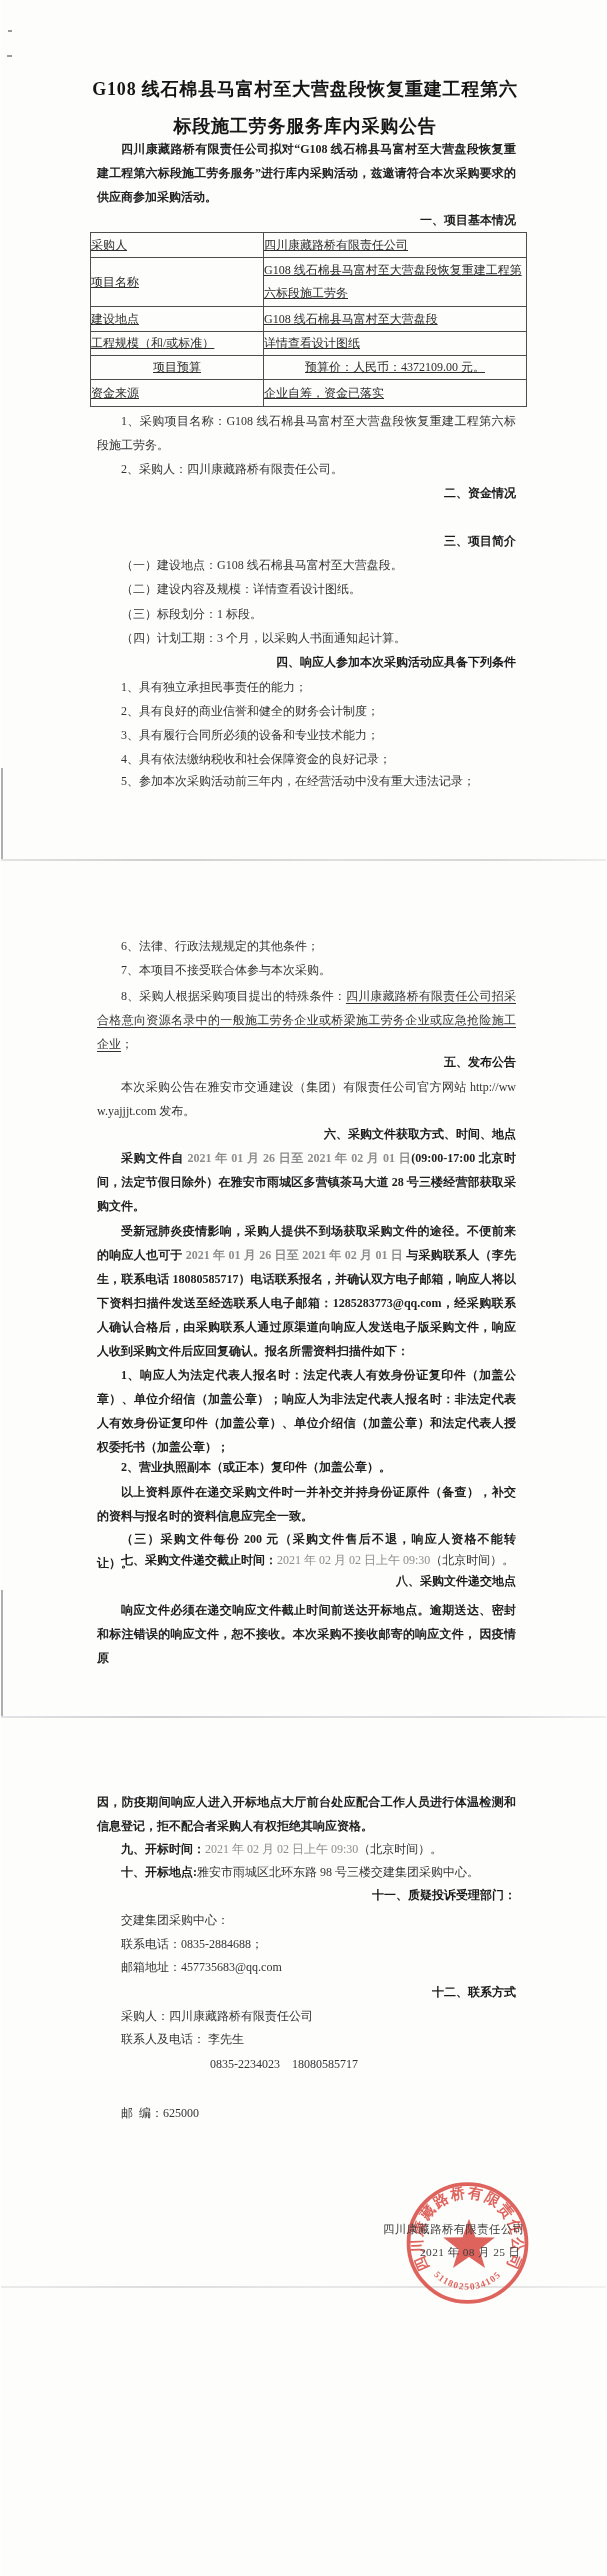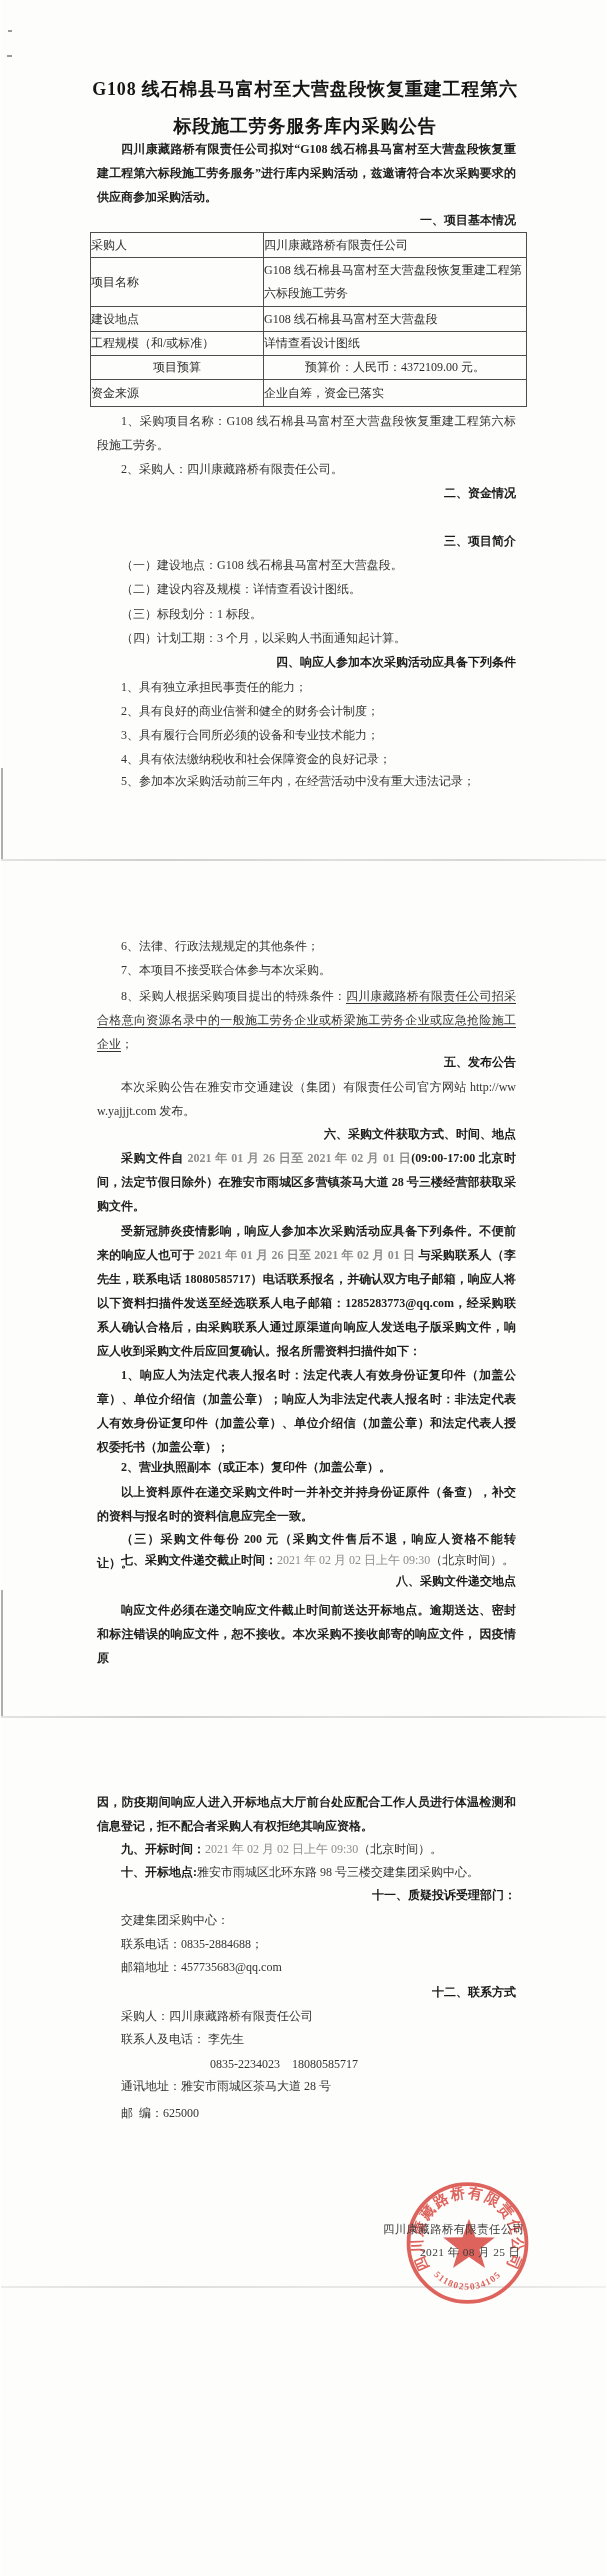--- a/index.html
+++ b/index.html
@@ -35,7 +35,7 @@
   }
   table.info td {
     border:1.5px solid #4d4d4d; vertical-align:middle;
-    line-height:23px; padding:0;
+    line-height:23px; padding:0;text-decoration:underline;
   }
   td.lbl { width:173px; padding-left:31px; }
   td.val { width:263px; }

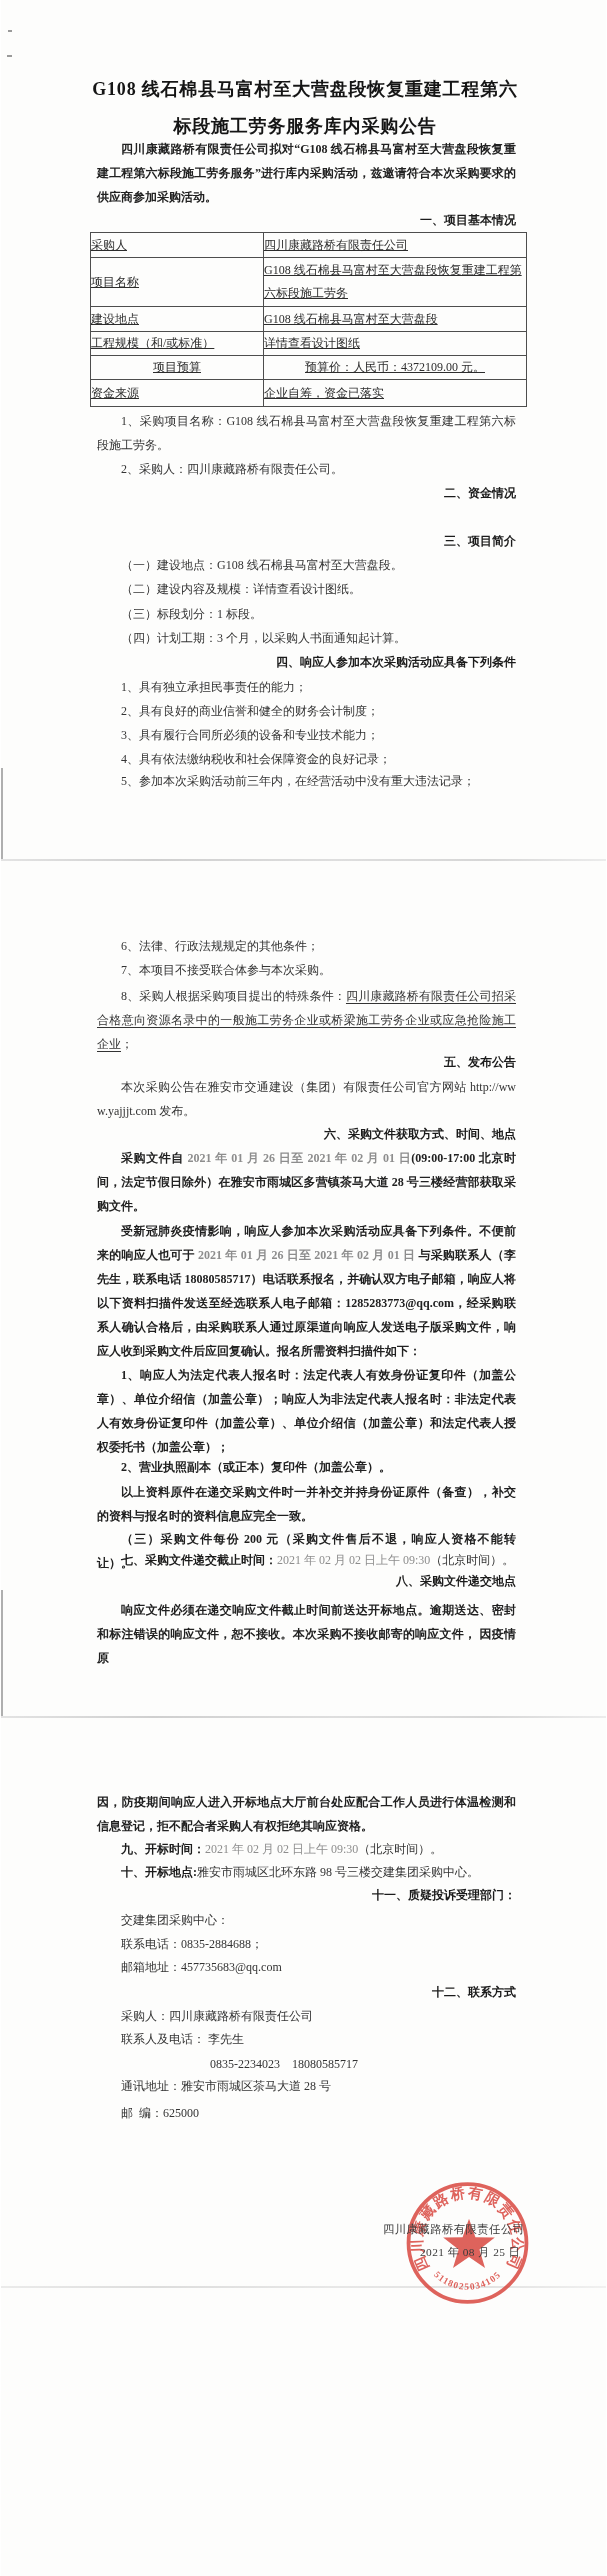--- a/index.html
+++ b/index.html
@@ -142,7 +142,7 @@
   <div class="para" style="top:1075px;">本次采购公告在雅安市交通建设（集团）有限责任公司官方网站 http://www.yajjjt.com 发布。</div>
   <div class="para b" style="top:1146px;"><span>采购文件自 </span><span class="gray">2021 年 01 月 26 日至 2021 年 02 月 01 日</span><span>(09:00-17:00 北京时间，法定节假日除外）在雅安市雨城区多营镇茶马大道 28 号三楼经营部获取采购文件。</span></div>
 
-  <div class="para b" style="top:1219px;"><span>受新冠肺炎疫情影响，响应人参加本次采购活动应具备下列条件。不便前来的响应人也可于 </span><span class="gray">2021 年 01 月 26 日至 2021 年 02 月 01 日</span><span> 与采购联系人（李先生，联系电话 18080585717）电话联系报名，并确认双方电子邮箱，响应人将以下资料扫描件发送至经选联系人电子邮箱：1285283773@qq.com，经采购联系人确认合格后，由采购联系人通过原渠道向响应人发送电子版采购文件，响应人收到采购文件后应回复确认。报名所需资料扫描件如下：</span></div>
+  <div class="para b" style="top:1219px;"><span>受新冠肺炎疫情影响，采购人提供不到场获取采购文件的途径。不便前来的响应人也可于 </span><span class="gray">2021 年 01 月 26 日至 2021 年 02 月 01 日</span><span> 与采购联系人（李先生，联系电话 18080585717）电话联系报名，并确认双方电子邮箱，响应人将以下资料扫描件发送至经选联系人电子邮箱：1285283773@qq.com，经采购联系人确认合格后，由采购联系人通过原渠道向响应人发送电子版采购文件，响应人收到采购文件后应回复确认。报名所需资料扫描件如下：</span></div>
 
   <div class="para b" style="top:1363px;">1、响应人为法定代表人报名时：法定代表人有效身份证复印件（加盖公章）、单位介绍信（加盖公章）；响应人为非法定代表人报名时：非法定代表人有效身份证复印件（加盖公章）、单位介绍信（加盖公章）和法定代表人授权委托书（加盖公章）；</div>
   <div class="para b" style="top:1455px;">2、营业执照副本（或正本）复印件（加盖公章）。</div>

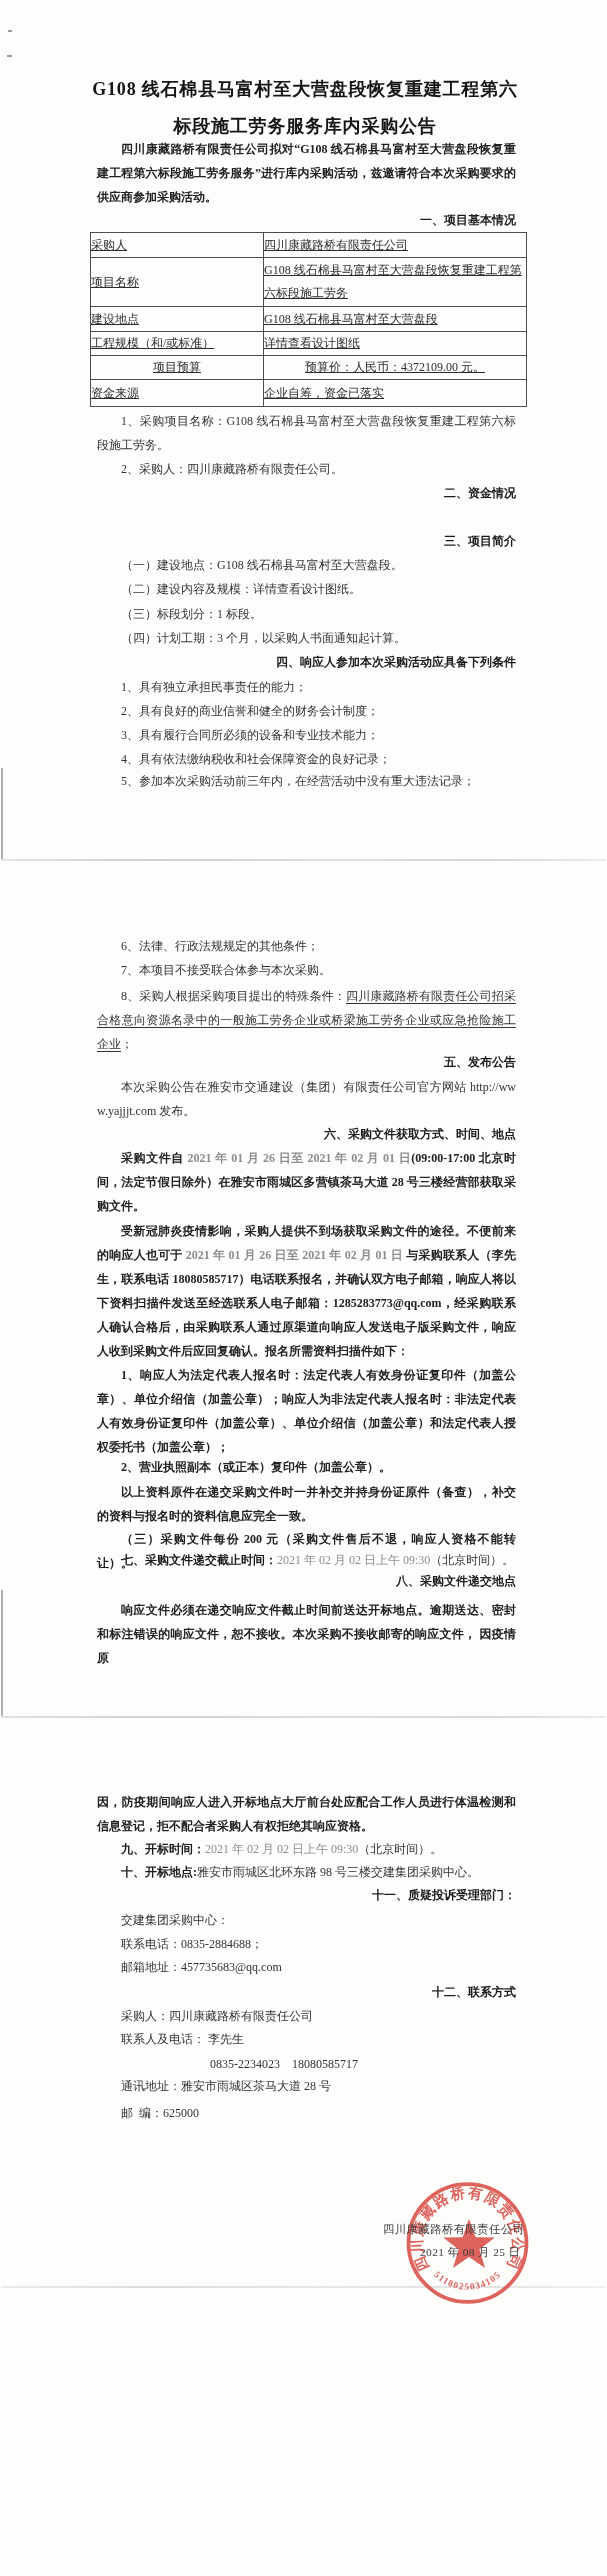--- a/index.html
+++ b/index.html
@@ -171,7 +171,6 @@
   <div class="para" style="top:2004px;">采购人：四川康藏路桥有限责任公司</div>
   <div class="para" style="top:2027px;">联系人及电话： 李先生</div>
   <div class="para phones pre" style="top:2052px;">0835-2234023    18080585717</div>
-  <div class="para" style="top:2074px;">通讯地址：雅安市雨城区茶马大道 28 号</div>
   <div class="para pre" style="top:2101px;">邮  编：625000</div>
 
   <svg class="stamp-svg" width="127" height="131" viewBox="0 0 168 172">

